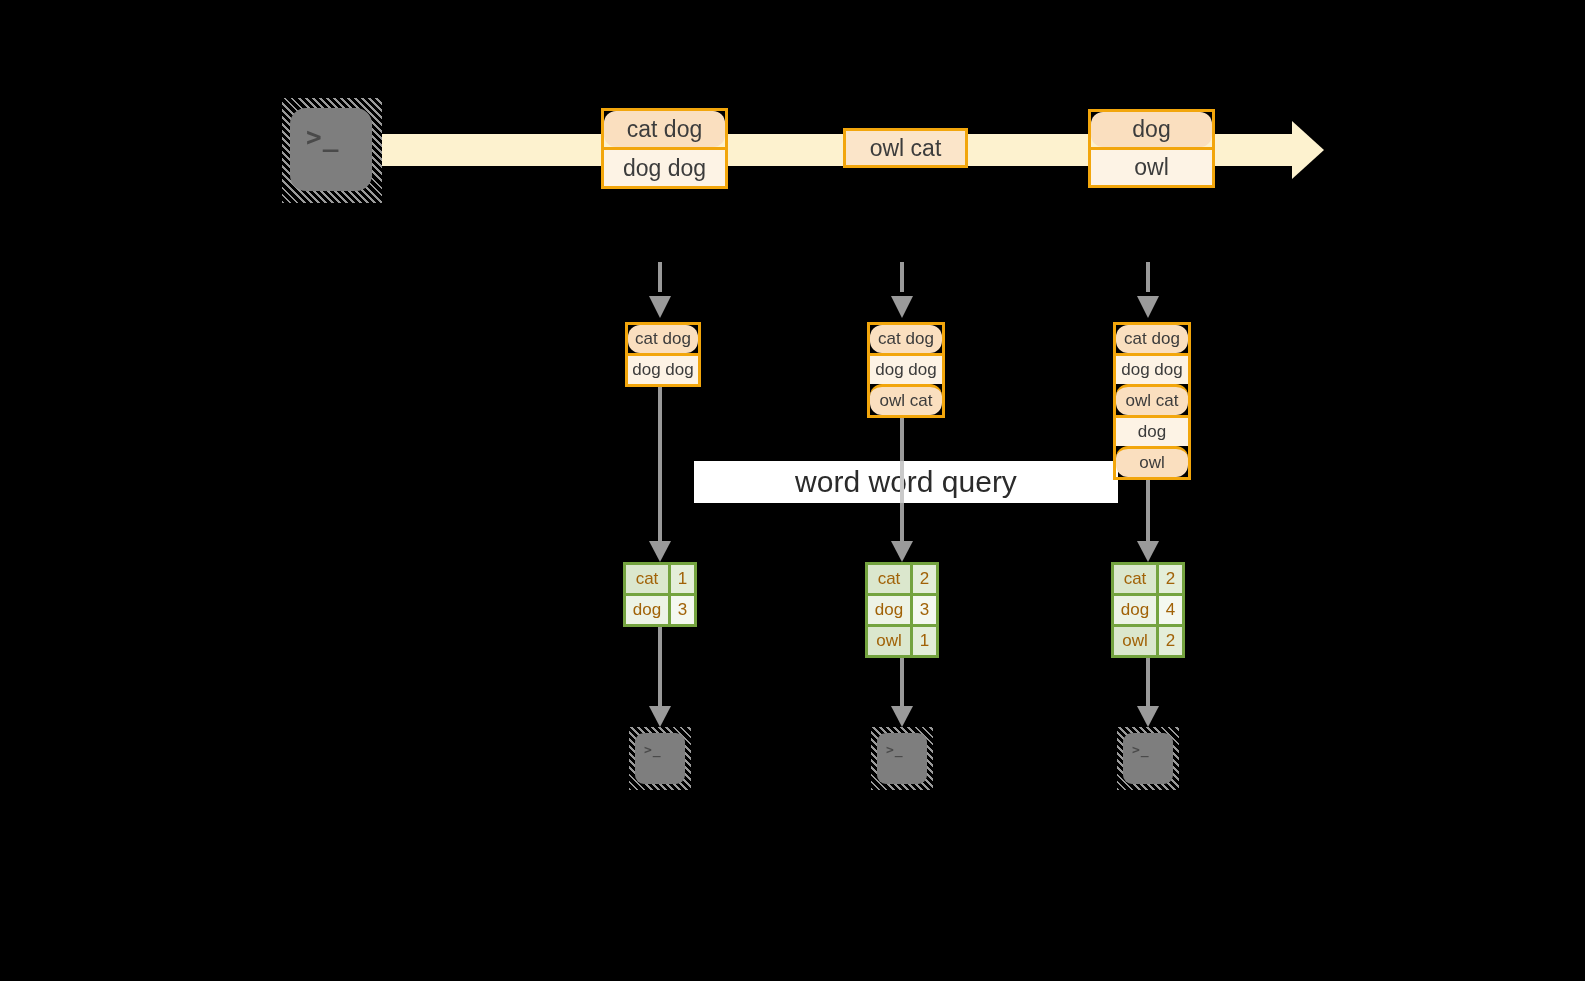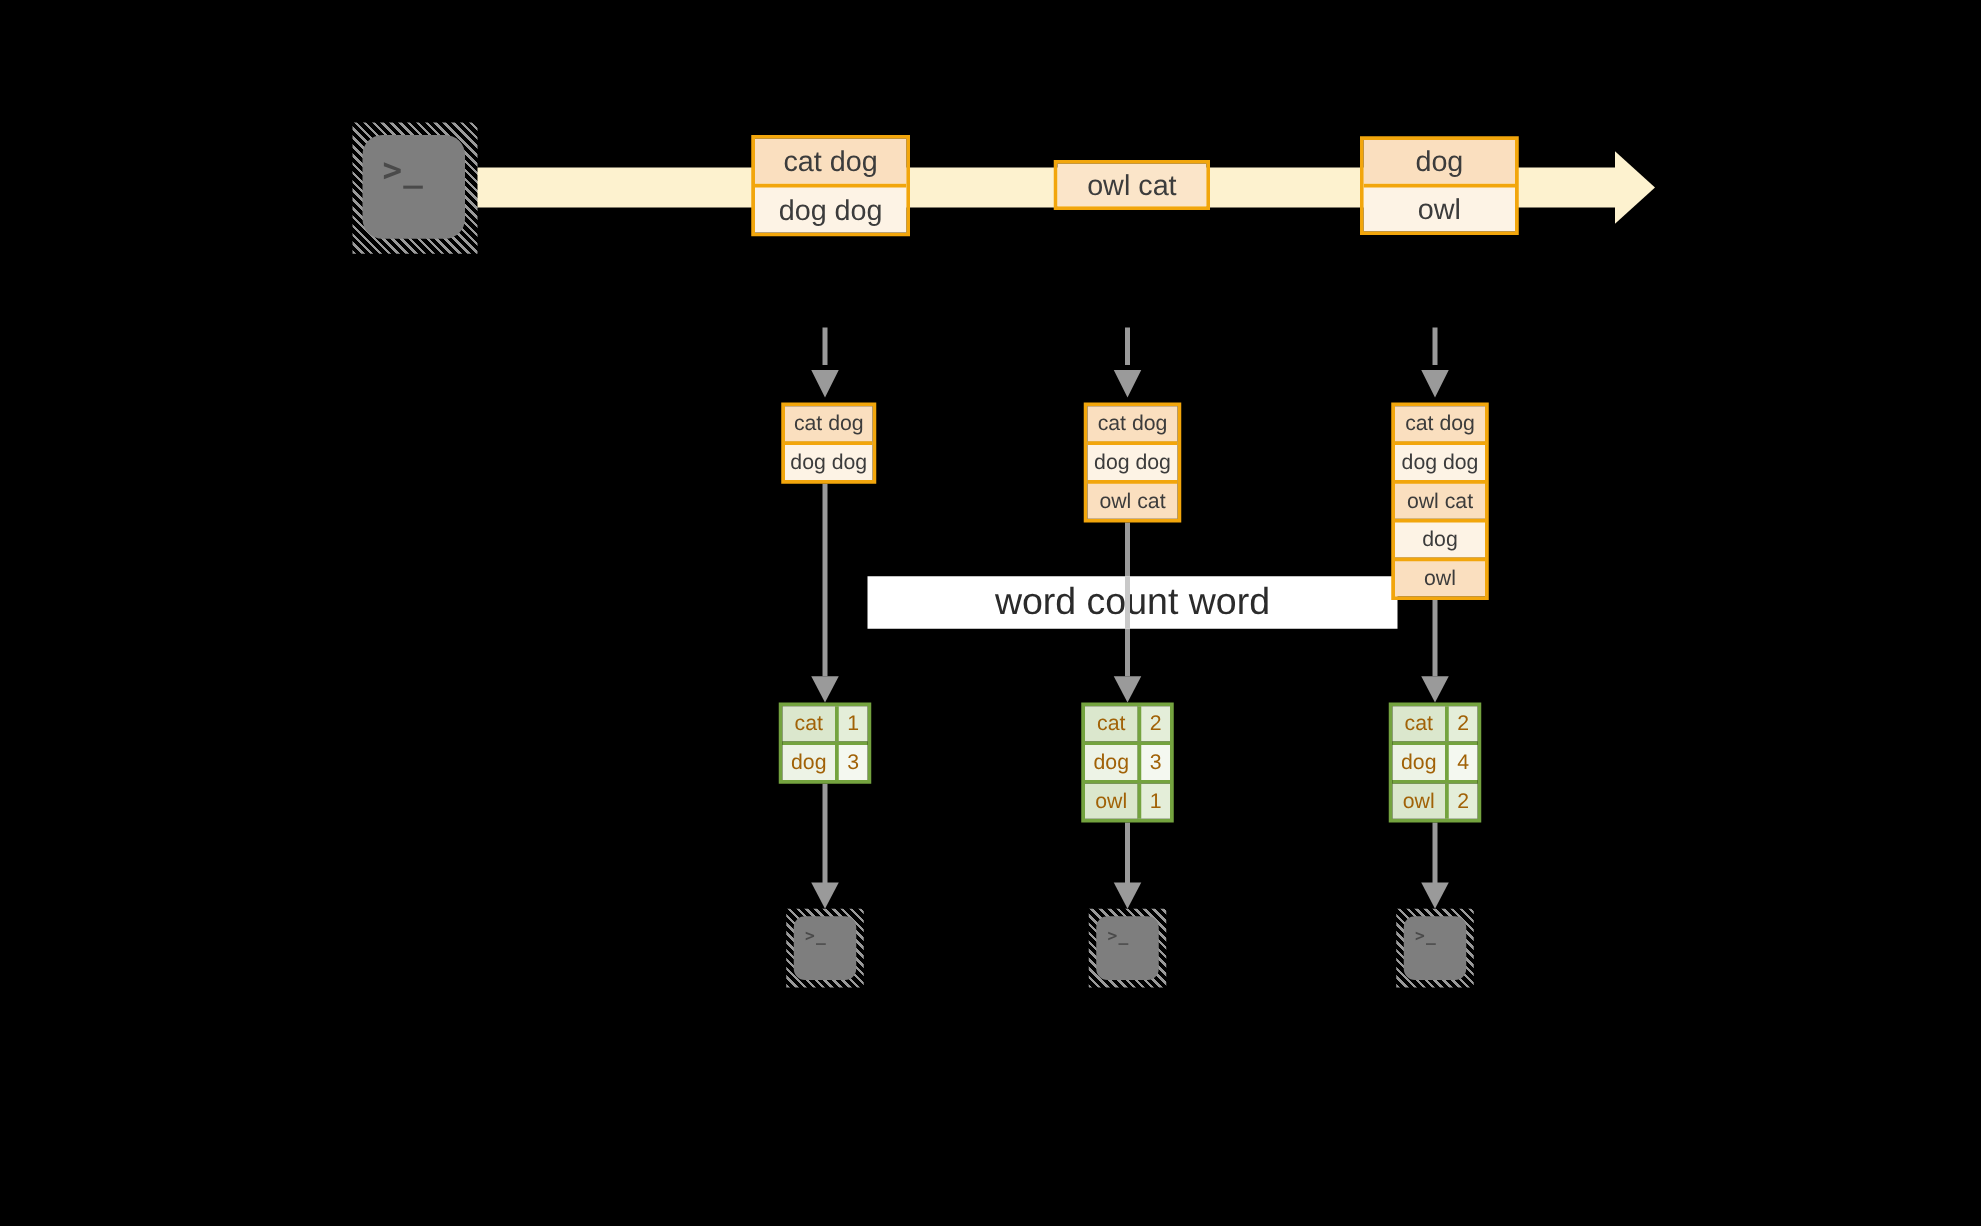--- a/index.html
+++ b/index.html
@@ -34,7 +34,7 @@
   }
   .ebox .row { font-size:23px; }
   .ebox .row + .row { border-top:3px solid #f2a60c; }
-  .peach { background:#fadfbf; }
+  .peach { background:#fadfbf;border-radius:12px; }
   .cream { background:#fdf3e5; }
   .peach-light { background:#fbe5c9; }
 

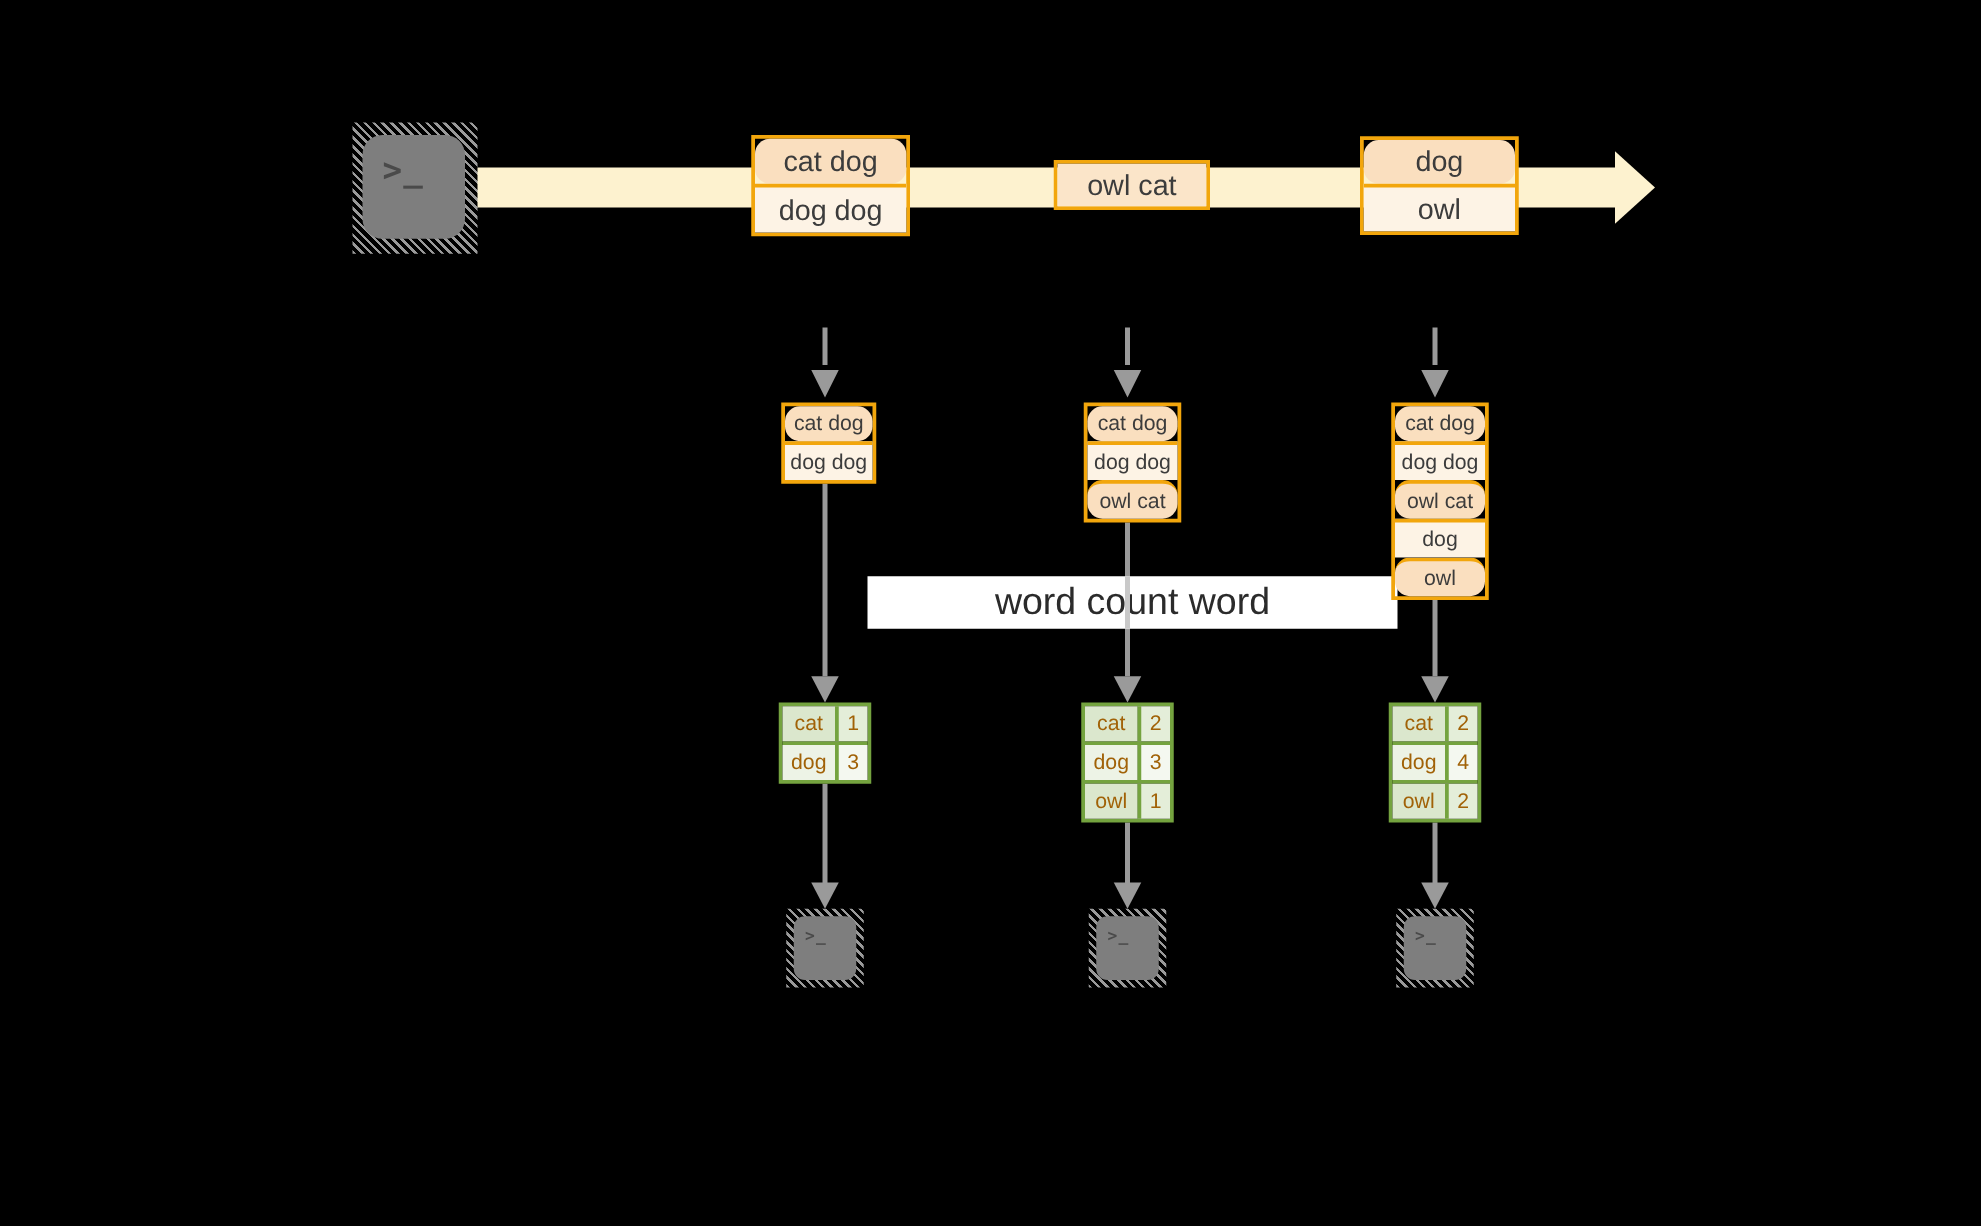--- a/index.html
+++ b/index.html
@@ -137,7 +137,7 @@
   <div class="abs vline" style="left:1146px; top:480px; height:61px; z-index:4;"></div>
   <div class="abs head-down" style="left:1137px; top:541px; z-index:4;"></div>
 
-  <div class="abs qlabel" style="left:694px; top:461px; width:424px; height:42px;">word count word</div>
+  <div class="abs qlabel" style="left:694px; top:461px; width:424px; height:42px;">word word query</div>
   <div class="abs line-overlay" style="left:900px; top:461px; width:4px; height:42px;"></div>
 
   <div class="abs gtable" style="left:623px; top:562px;">

